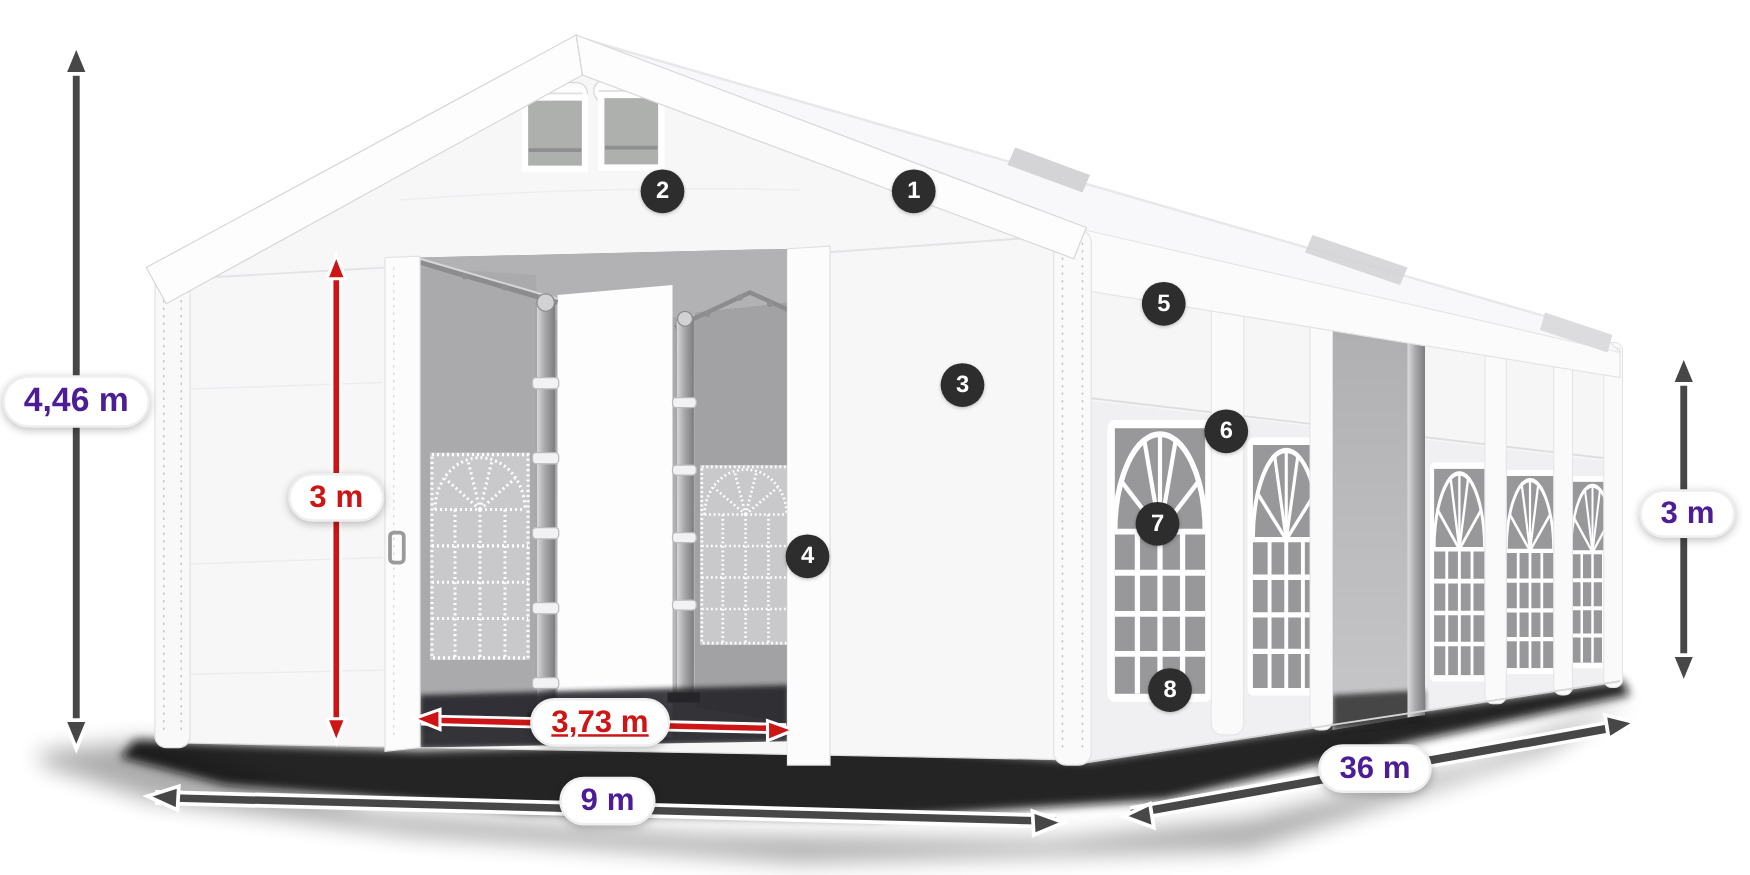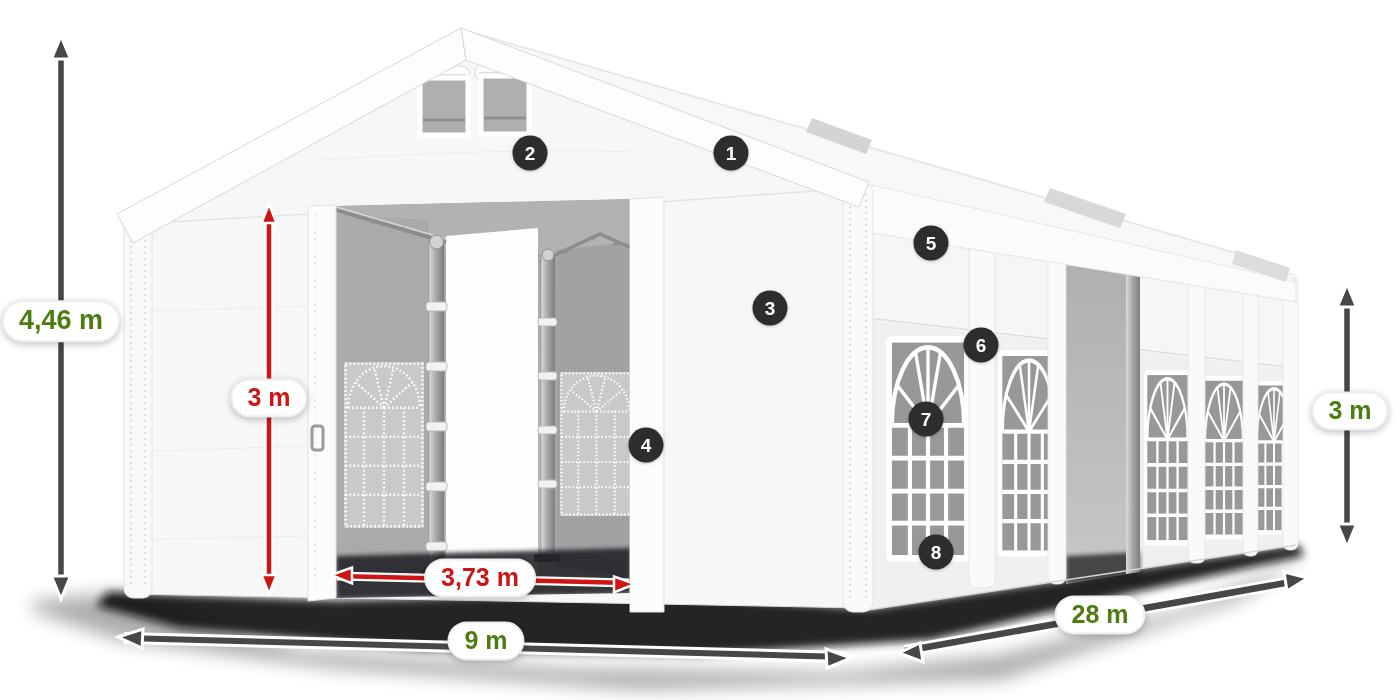--- a/index.html
+++ b/index.html
@@ -8,7 +8,7 @@
   .stage svg{position:absolute;left:0;top:0;}
   .dim-pill{position:absolute;transform:translate(-50%,-50%);background:#fff;
             border:2px solid #eeeeee;border-radius:22px;padding:2px 15px;
-            font-weight:bold;font-size:25px;line-height:1.25;color:#4d7c0f;
+            font-weight:bold;font-size:25px;line-height:1.25;color:#4c1d95;
             box-shadow:0 2px 7px rgba(0,0,0,.25);white-space:nowrap;z-index:20;}
   .dim-pill.red{color:#cd1515;}
   .dim-pill.big{font-size:27px;}

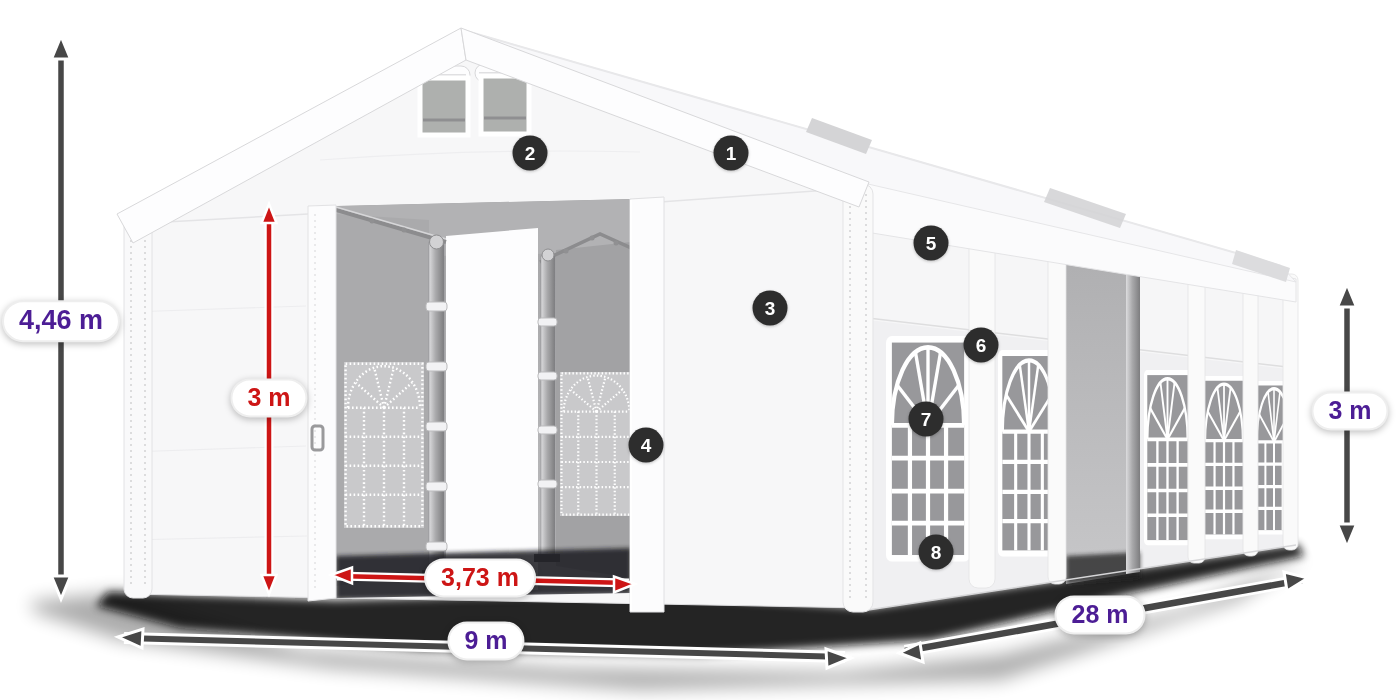--- a/index.html
+++ b/index.html
@@ -282,7 +282,7 @@
 
 <div class="dim-pill big" style="left:61px;top:321px;">4,46 m</div>
 <div class="dim-pill red" style="left:269px;top:398px;">3 m</div>
-<div class="dim-pill red" style="left:480px;top:578px;">3,73 m</div>
+<div class="dim-pill red" style="left:480px;top:578px;text-decoration:underline;">3,73 m</div>
 <div class="dim-pill" style="left:486px;top:641px;">9 m</div>
 <div class="dim-pill" style="left:1100px;top:615px;">28 m</div>
 <div class="dim-pill" style="left:1350px;top:411px;">3 m</div>

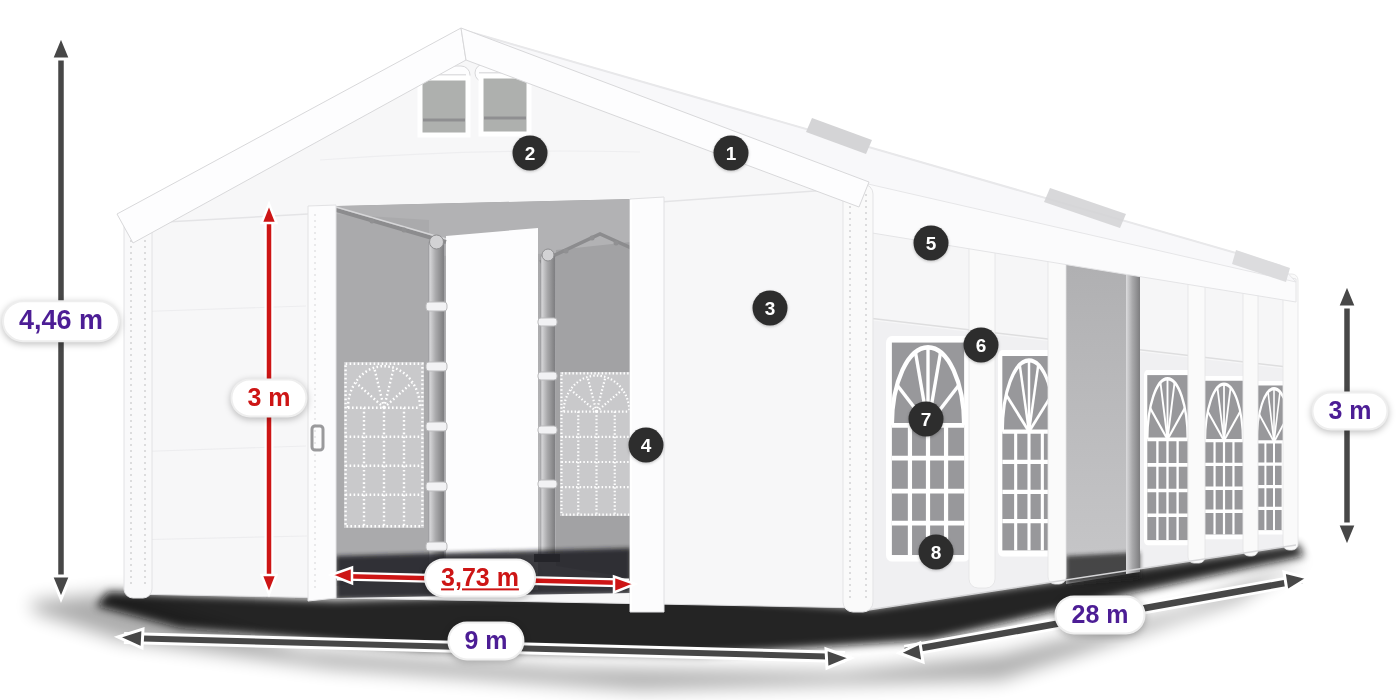--- a/index.html
+++ b/index.html
@@ -284,7 +284,7 @@
 <div class="dim-pill red" style="left:269px;top:398px;">3 m</div>
 <div class="dim-pill red" style="left:480px;top:578px;text-decoration:underline;">3,73 m</div>
 <div class="dim-pill" style="left:486px;top:641px;">9 m</div>
-<div class="dim-pill" style="left:1100px;top:615px;">28 m</div>
+<div class="dim-pill" style="left:1100px;top:615px;">36 m</div>
 <div class="dim-pill" style="left:1350px;top:411px;">3 m</div>
 
 <div class="badge" style="left:731px;top:153px;">1</div>

